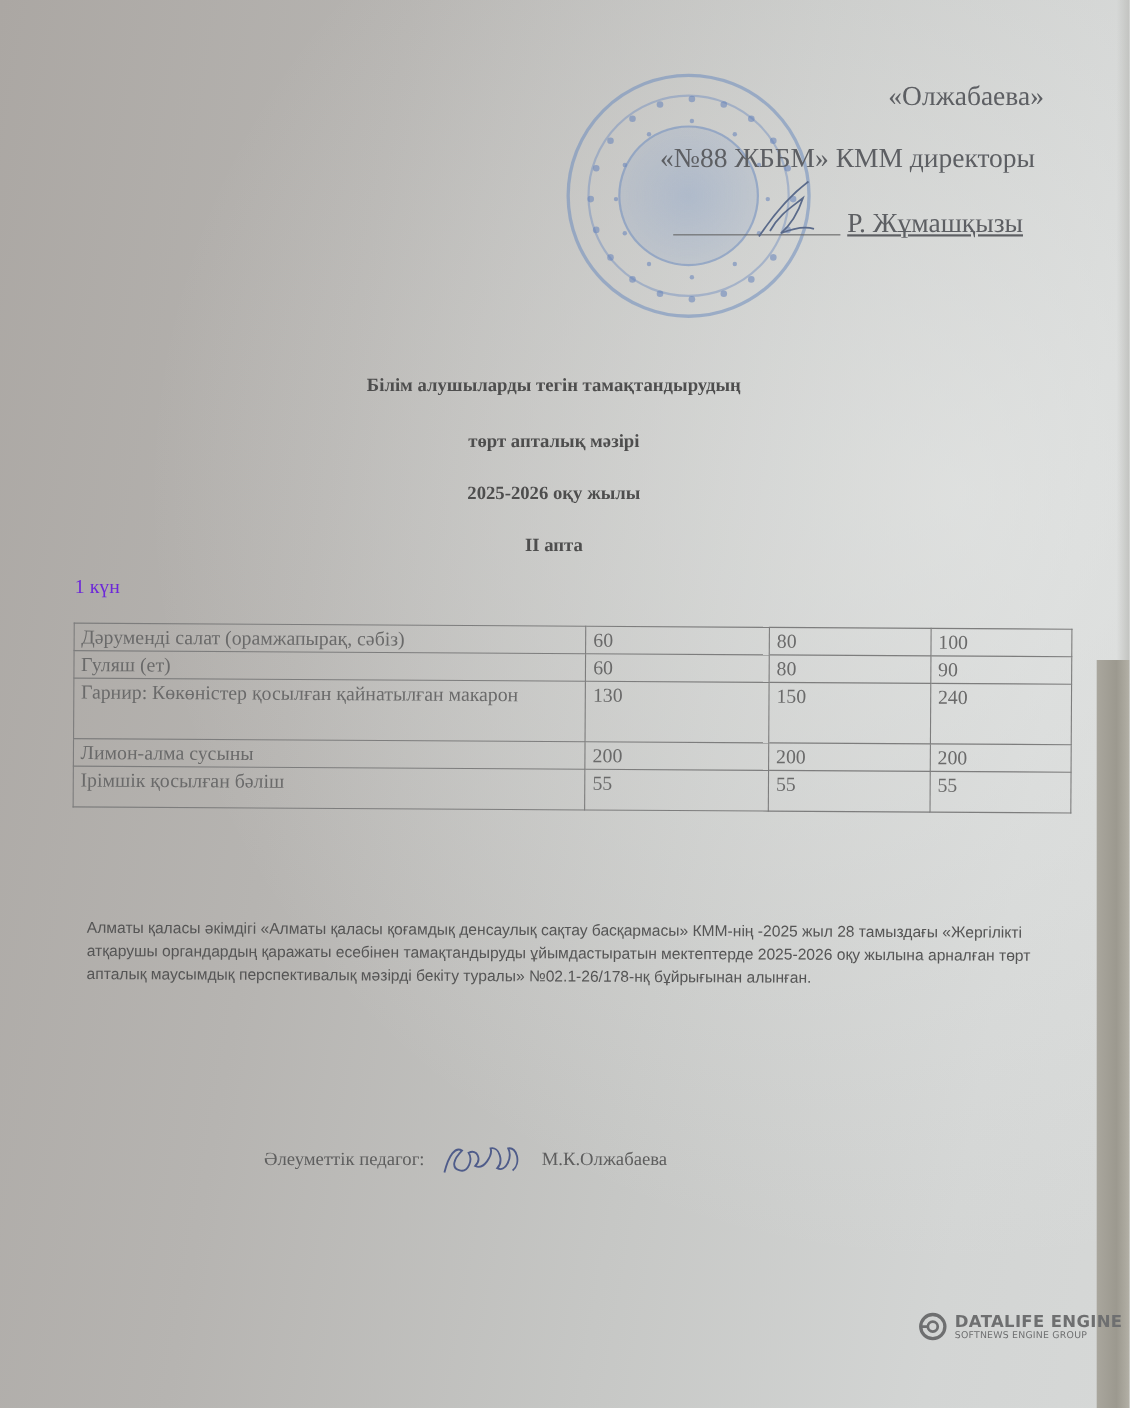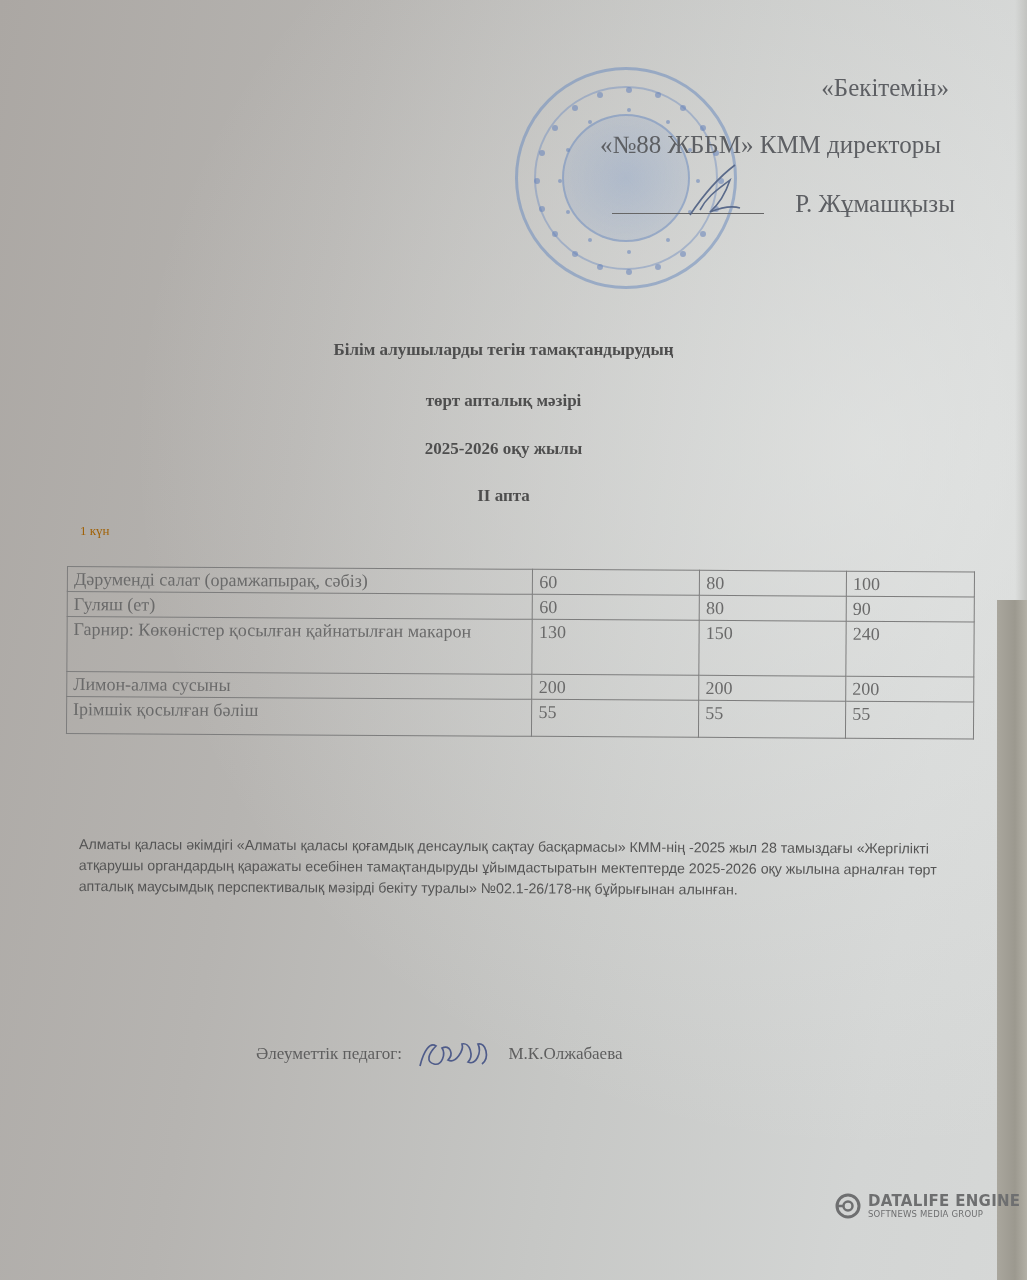--- a/index.html
+++ b/index.html
@@ -153,7 +153,7 @@
   </svg>
 </div>
 
-<div class="approve l1">«Бекітемін»</div>
+<div class="approve l1">«Олжабаева»</div>
 <div class="approve l2">«№88 ЖББМ» КММ директоры</div>
 <div class="sig-line"></div>
 <svg class="signature1" width="70" height="60" viewBox="0 0 70 60">

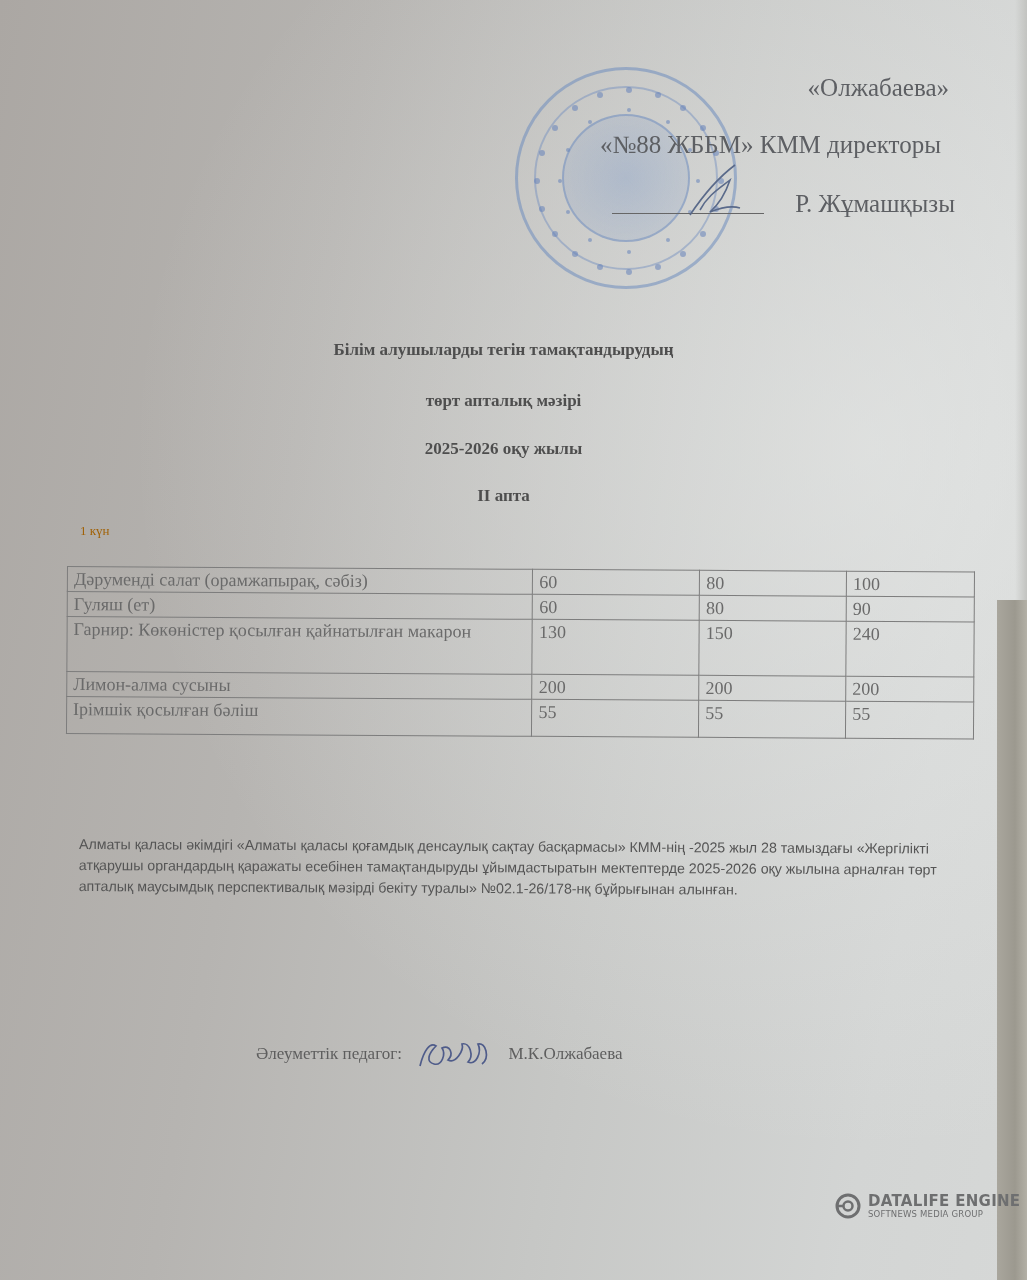--- a/index.html
+++ b/index.html
@@ -47,7 +47,7 @@
   }
   .approve.l1 { top:74px; }
   .approve.l2 { top:131px; right:86px; }
-  .approve.l3 { top:190px; right:72px; }
+  .approve.l3 { top:190px; right:97px;text-decoration:underline; }
   .sig-line {
     position:absolute; left:612px; top:213px; width:152px; height:0;
     border-top:1.5px solid #666;

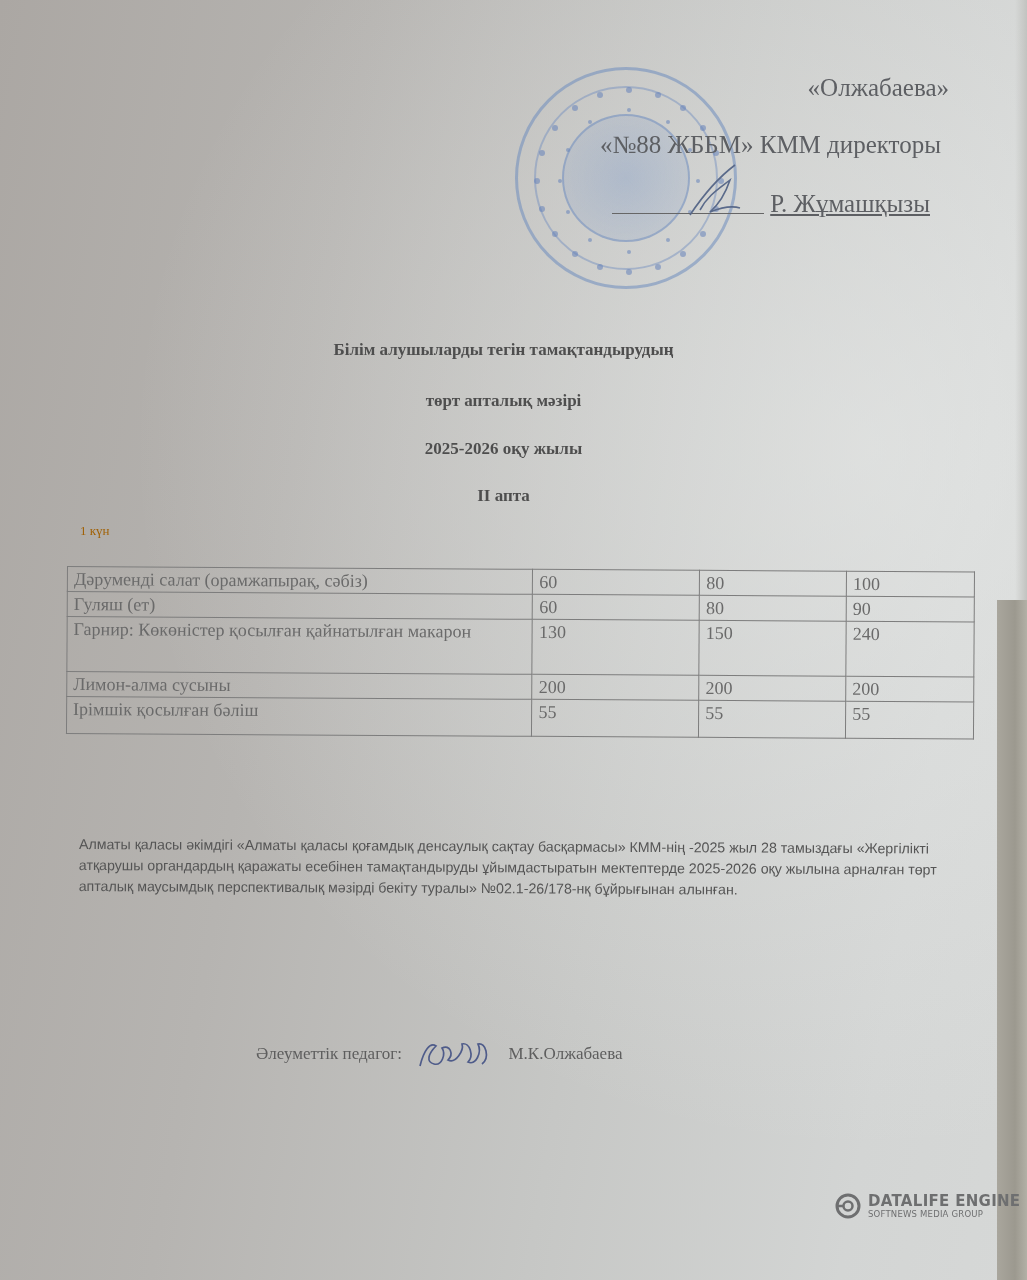--- a/index.html
+++ b/index.html
@@ -63,7 +63,7 @@
   .t3 { top:439px; left:-10px; }
   .t4 { top:486px; left:-10px; }
 
-  .day-label { position:absolute; left:80px; top:523px; font-size:13px; color:#a16207; }
+  .day-label { position:absolute; left:68px; top:523px; font-size:18px; color:#6d28d9; }
 
   table.menu {
     position:absolute; left:67px; top:566px; width:908px;

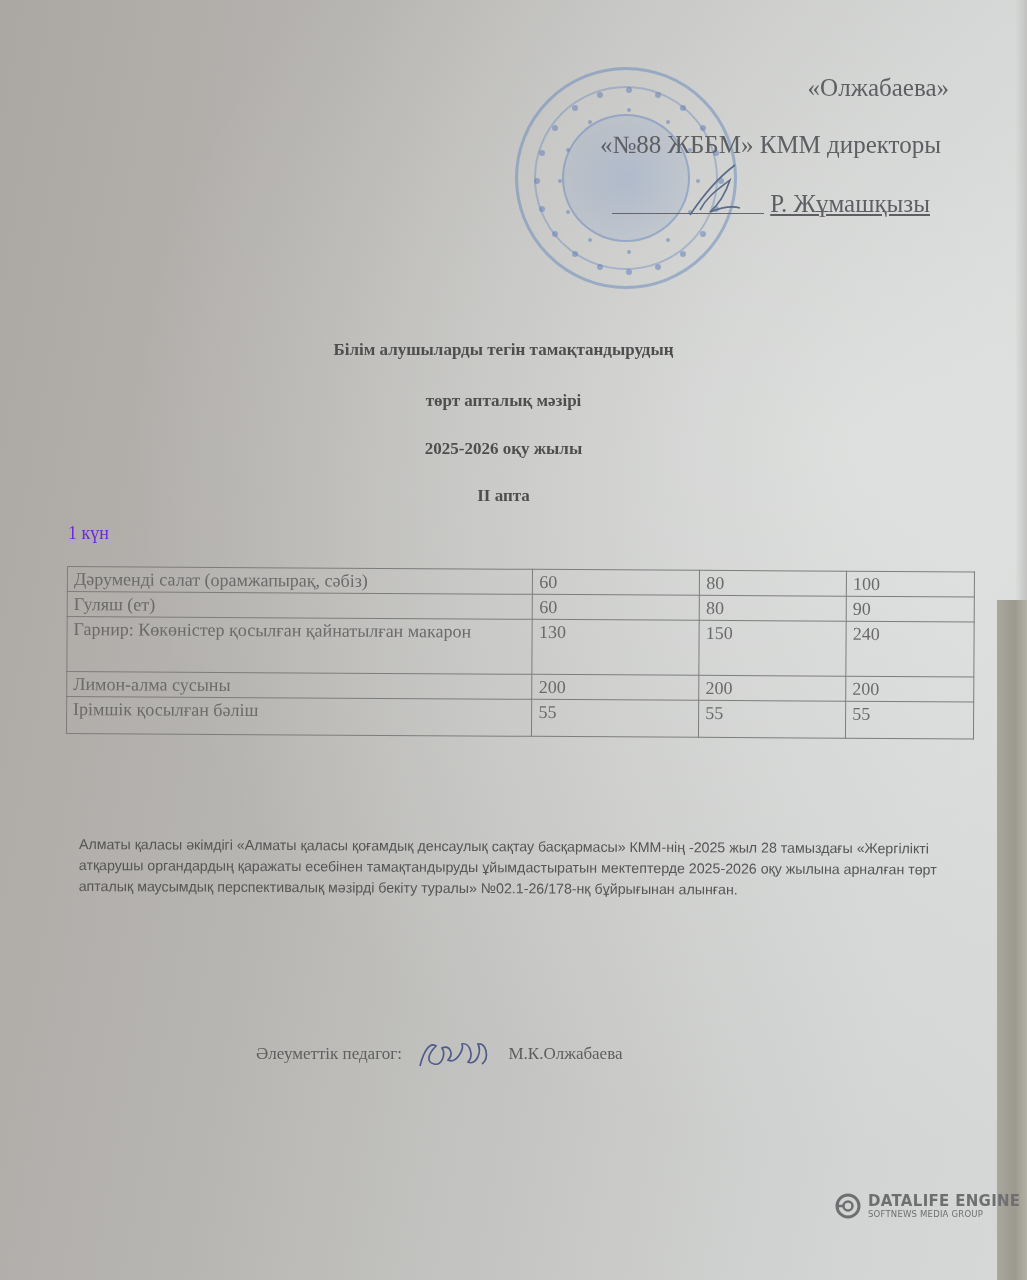--- a/index.html
+++ b/index.html
@@ -91,7 +91,7 @@
   }
 
   .footer-sig {
-    position:absolute; left:256px; top:1040px; font-size:17px; color:#5e5e5e;
+    position:absolute; left:240px; top:1040px; font-size:17px; color:#5e5e5e;
   }
   .footer-sig .role { display:inline-block; }
   .footer-sig .mark { display:inline-block; width:80px; height:30px; vertical-align:middle; margin:0 8px 0 10px; }

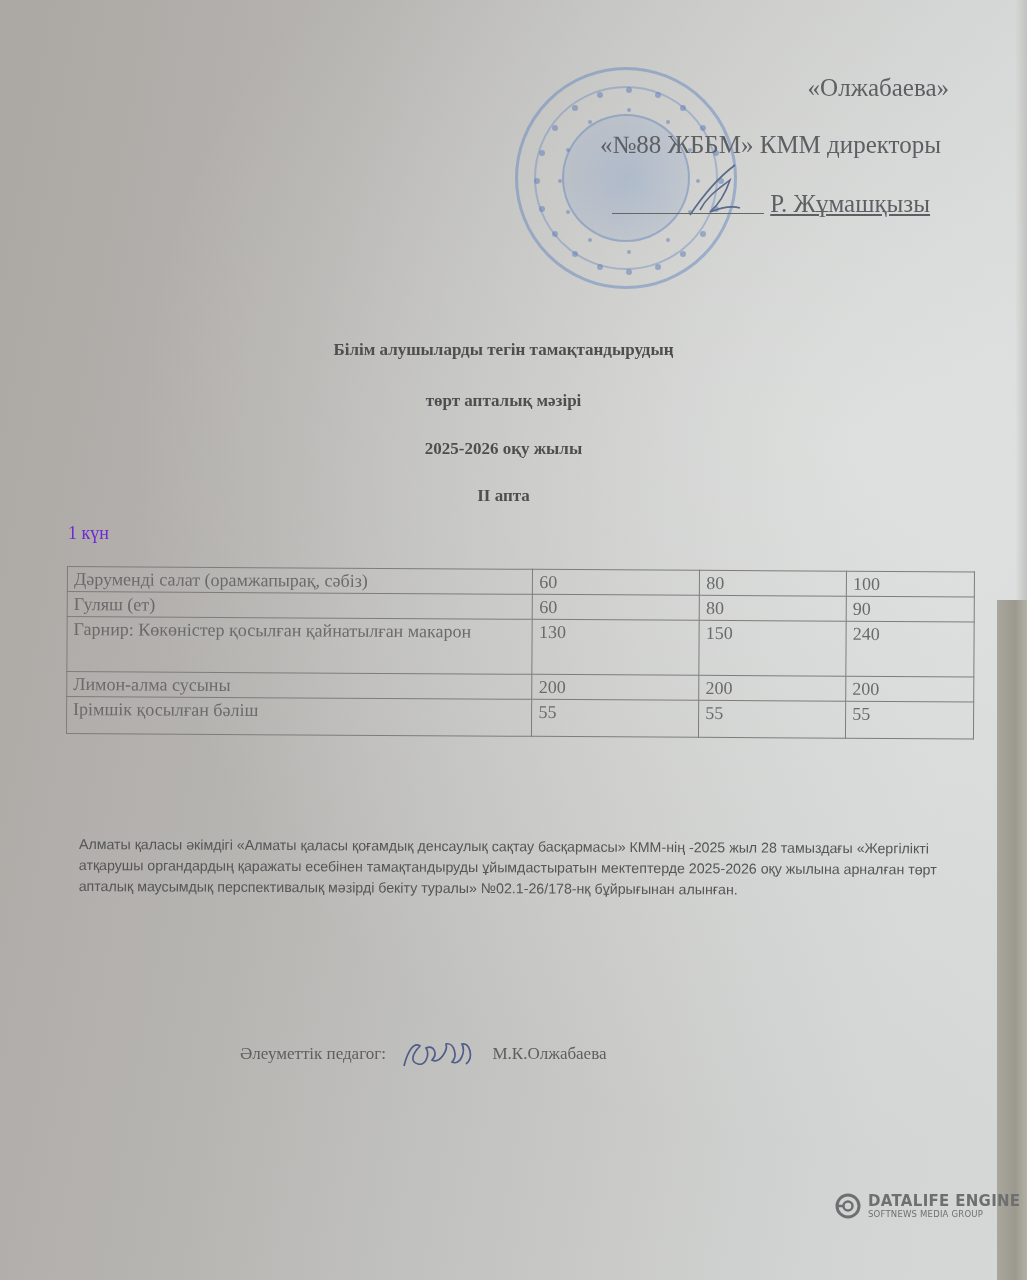--- a/index.html
+++ b/index.html
@@ -221,7 +221,7 @@
   </svg>
   <div>
     <div class="brand">DATALIFE ENGINE</div>
-    <div class="sub">SOFTNEWS MEDIA GROUP</div>
+    <div class="sub">SOFTNEWS ENGINE GROUP</div>
   </div>
 </div>
 

